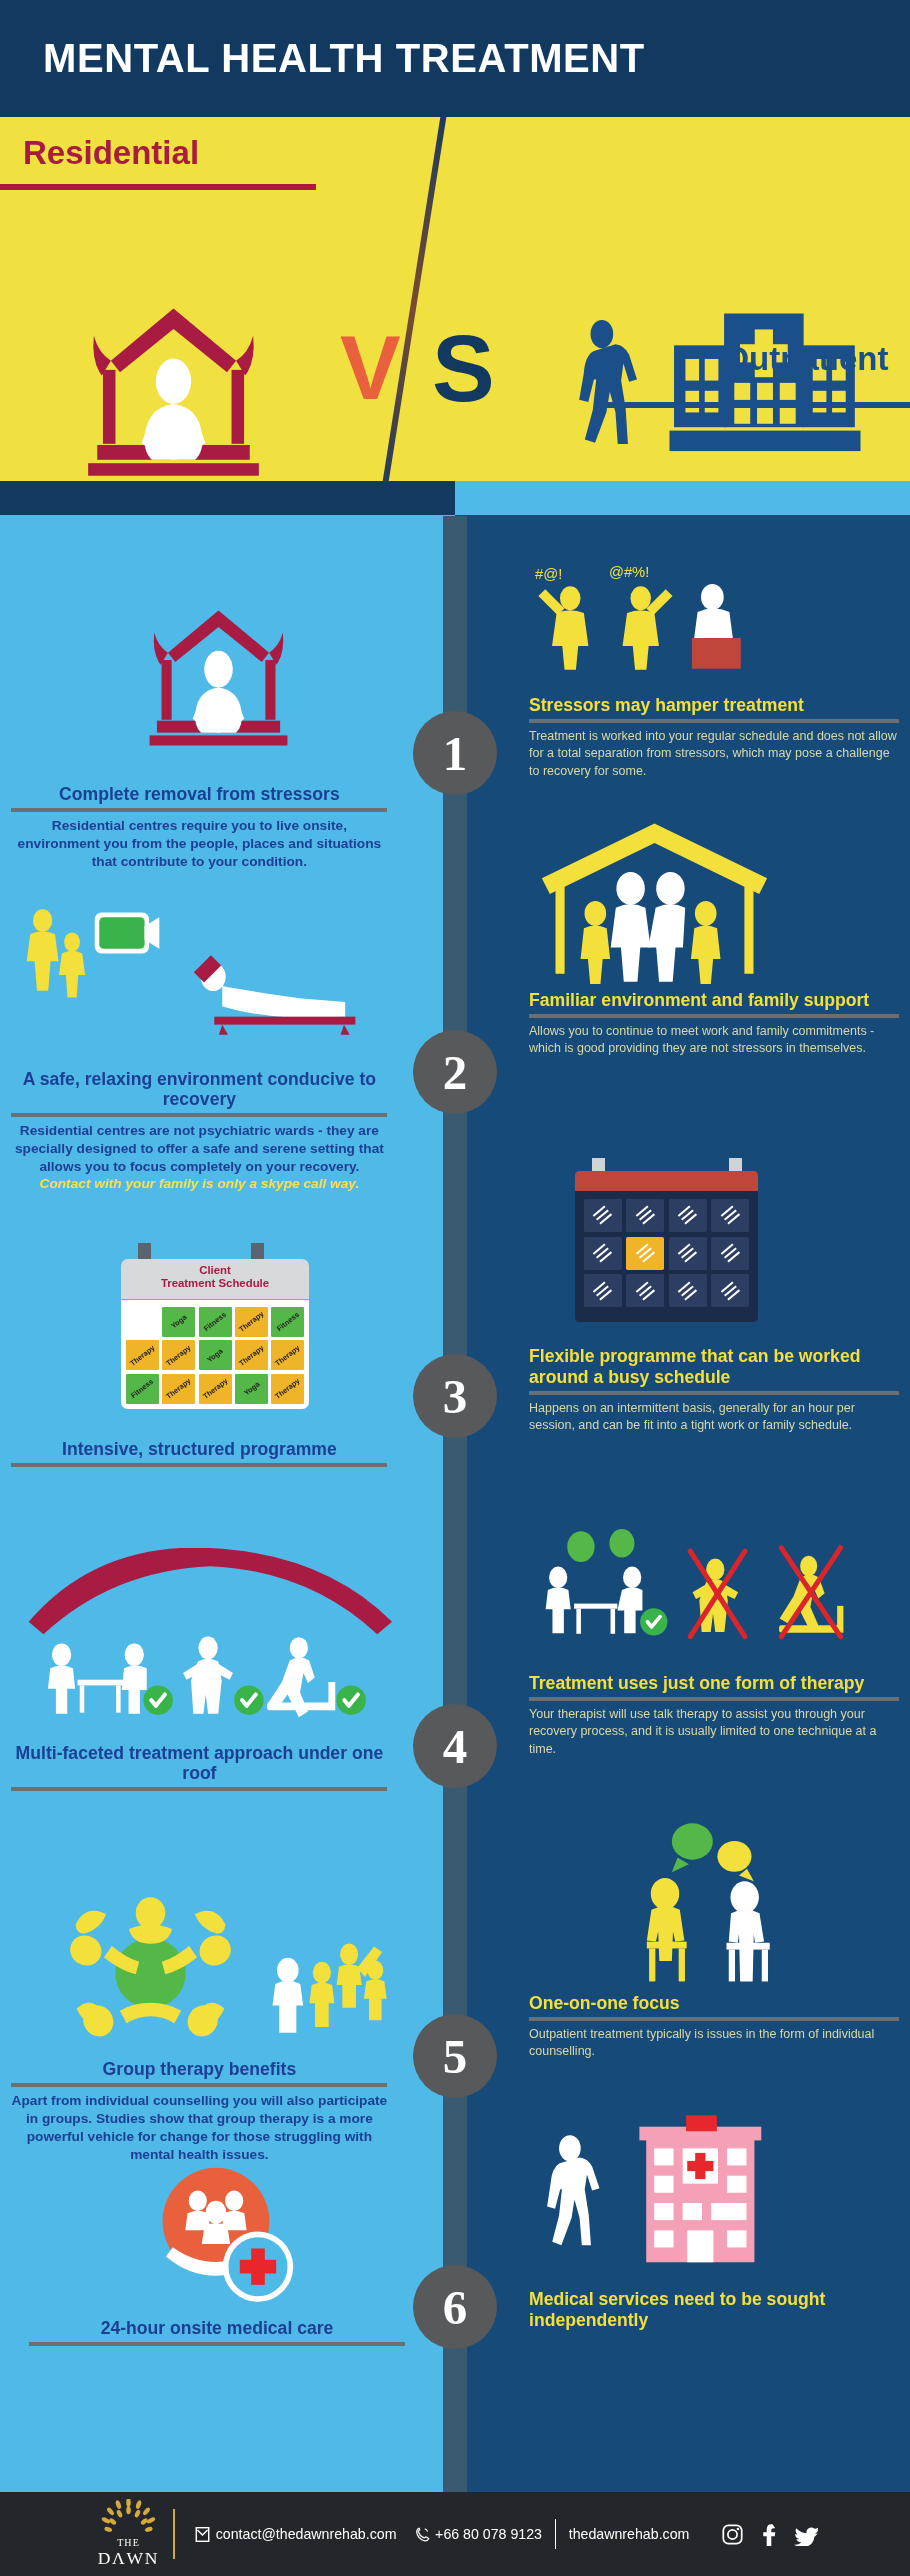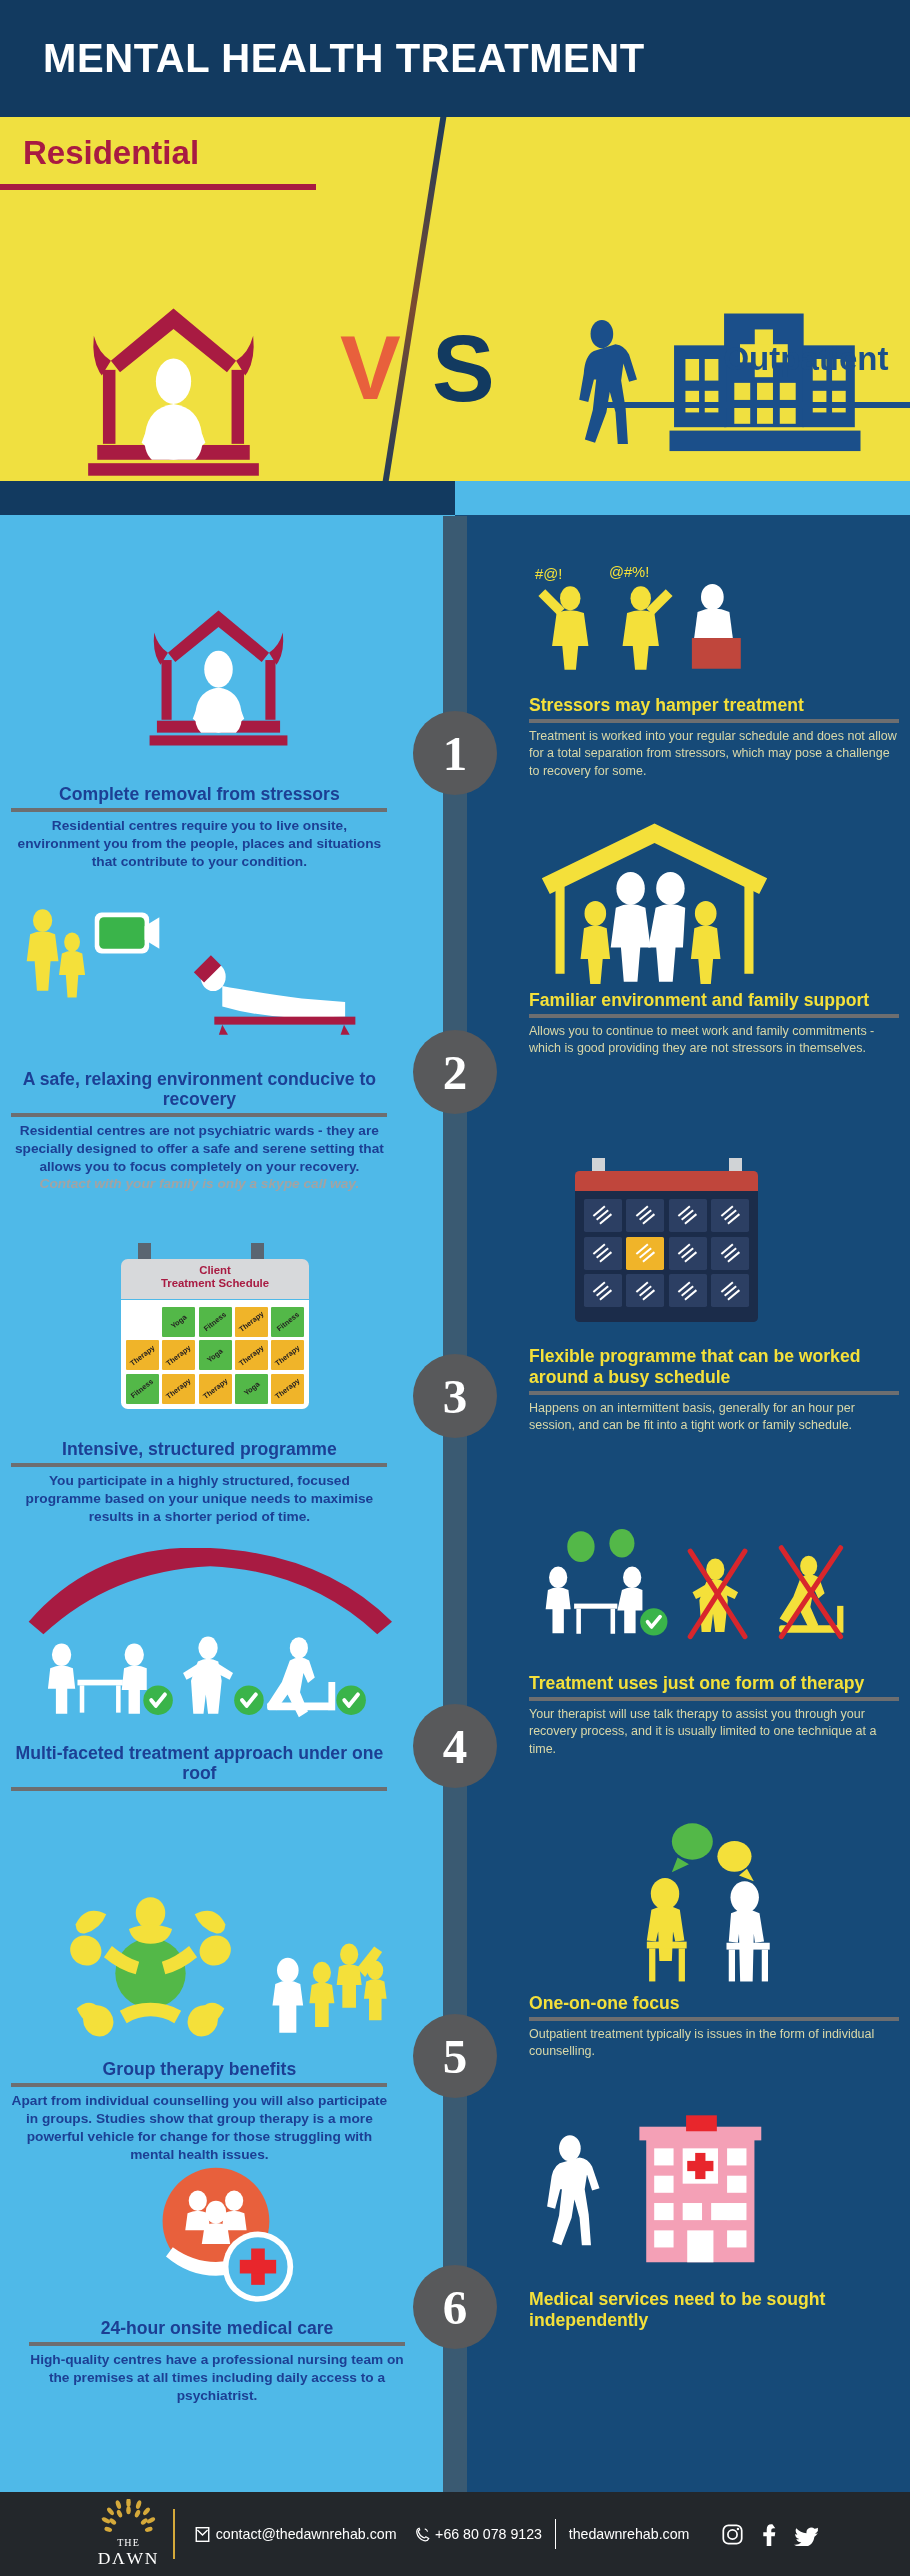--- a/index.html
+++ b/index.html
@@ -104,7 +104,7 @@
     color:#d9d8a8; font-size:12.5px; line-height:1.38;
   }
   .bd-accent{
-    color:#a3a3a3; font-size:13.7px; font-weight:bold; font-style:italic; line-height:1.30;
+    color:#fde047; font-size:13.7px; font-weight:bold; font-style:italic; line-height:1.30;
   }
 
   

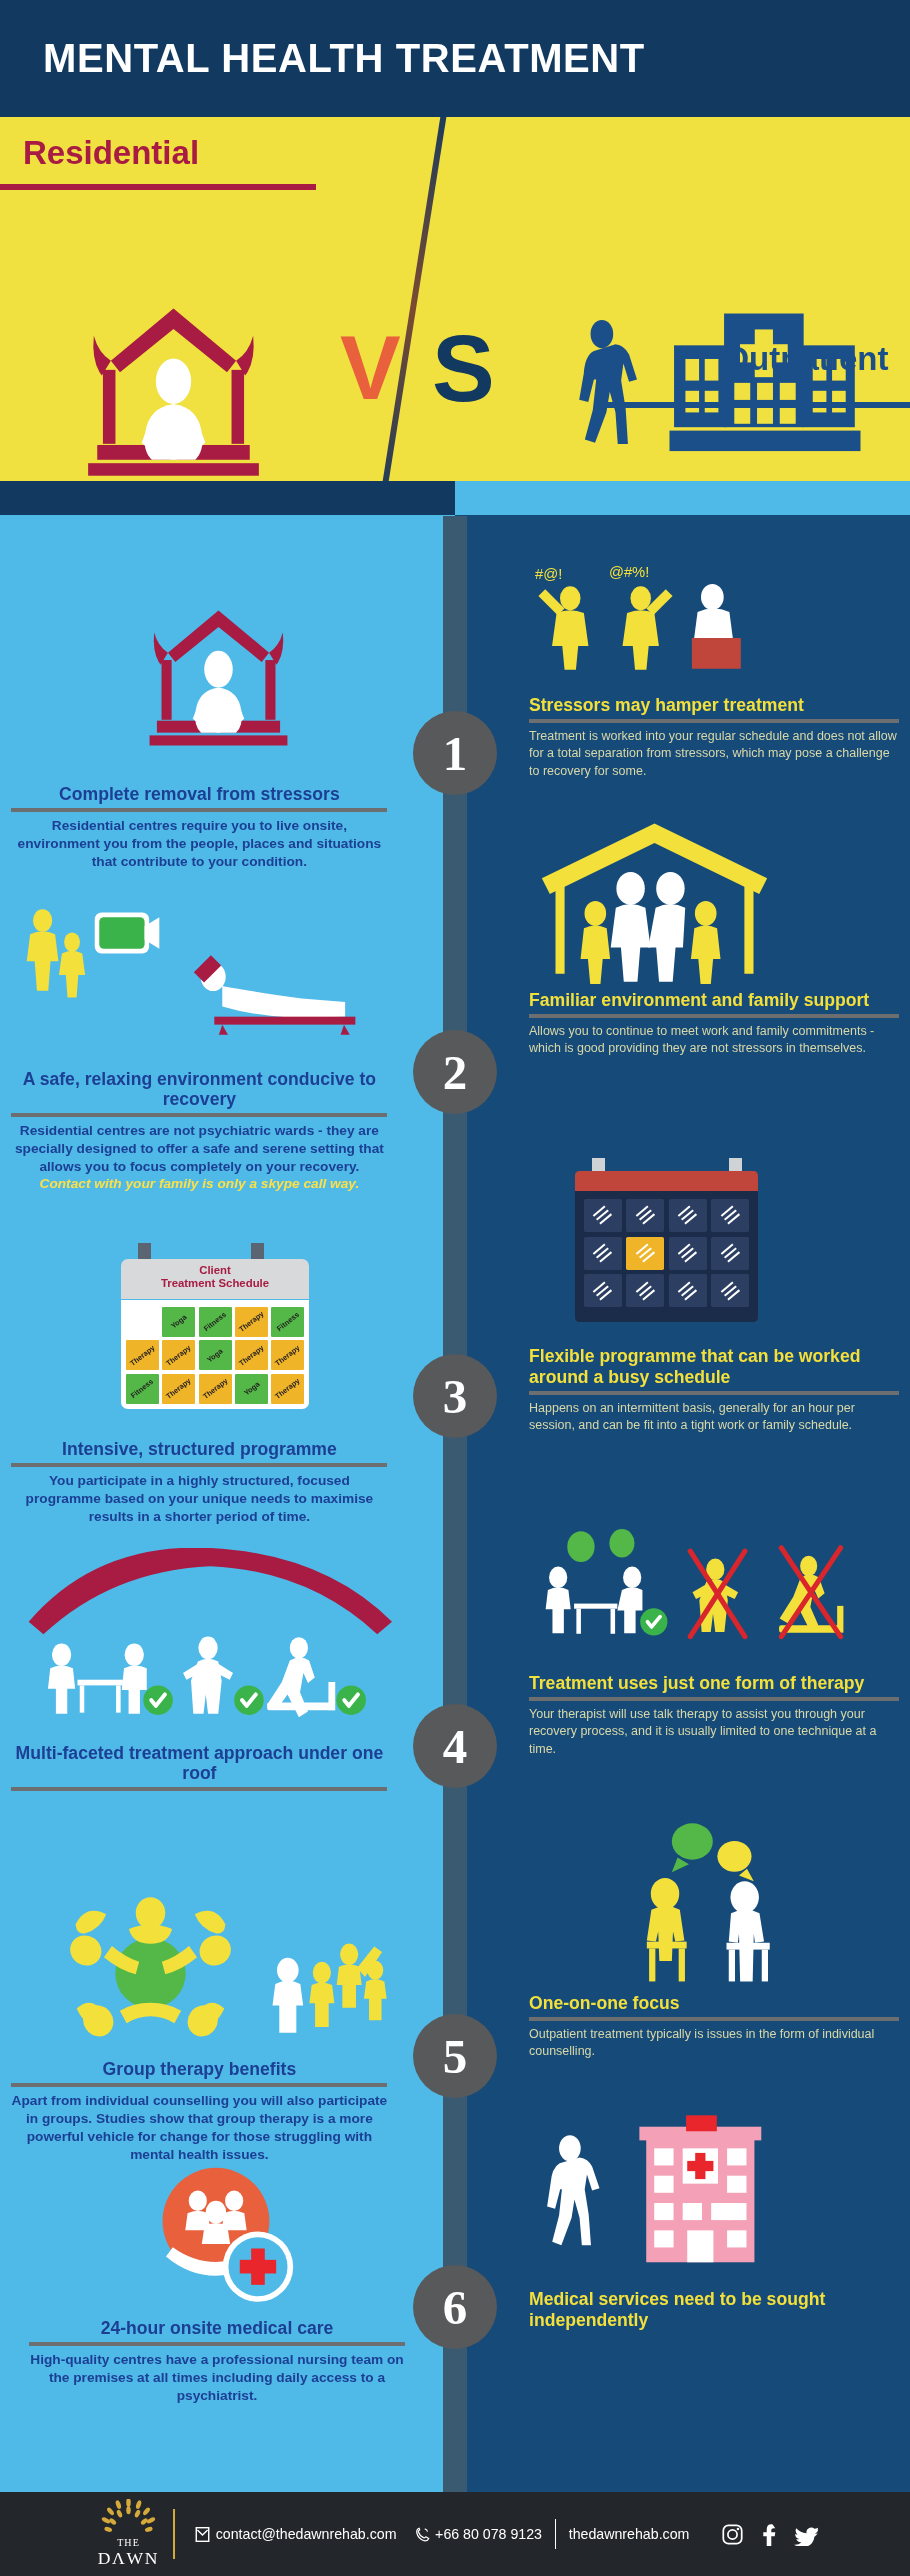--- a/index.html
+++ b/index.html
@@ -378,7 +378,6 @@
 <div class="blk left" style="left:11.4px; top:1440px; width:376px;">
   <div class="hd-left">Intensive, structured programme</div>
   <div class="rule-left"></div>
-  <div class="bd-left">You participate in a highly structured, focused programme based on your unique needs to maximise results in a shorter period of time.</div>
 </div>
 
 <div style="position:absolute; left:575px; top:1158px; width:188px; height:171px;">

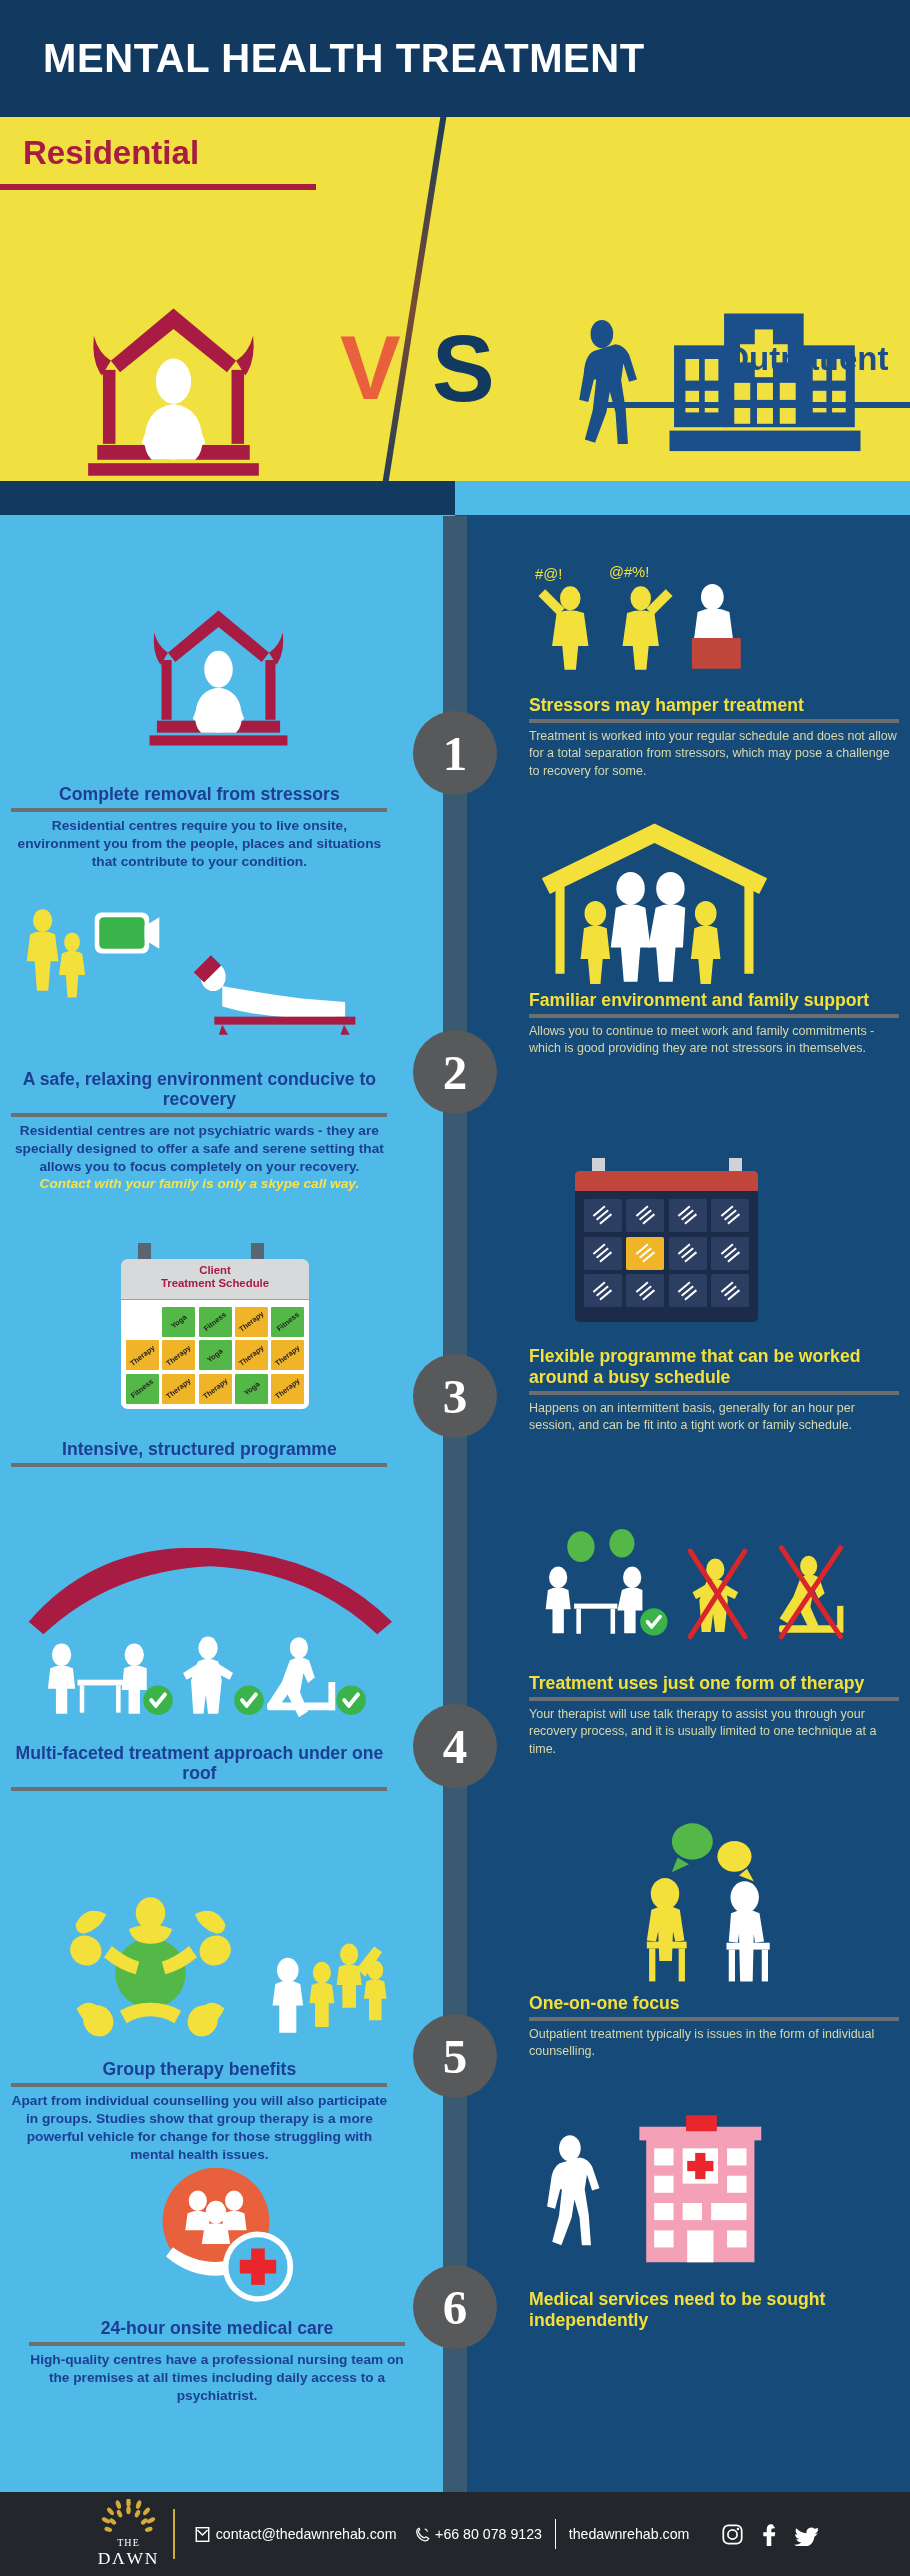--- a/index.html
+++ b/index.html
@@ -612,7 +612,6 @@
 <div class="blk left" style="left:29px; top:2319px; width:376px;">
   <div class="hd-left">24-hour onsite medical care</div>
   <div class="rule-left"></div>
-  <div class="bd-left">High-quality centres have a professional nursing team on the premises at all times including daily access to a psychiatrist.</div>
 </div>
 
 <svg class="icon-wrap" style="left:538px; top:2105px;" width="262" height="171" viewBox="0 0 460 300">

